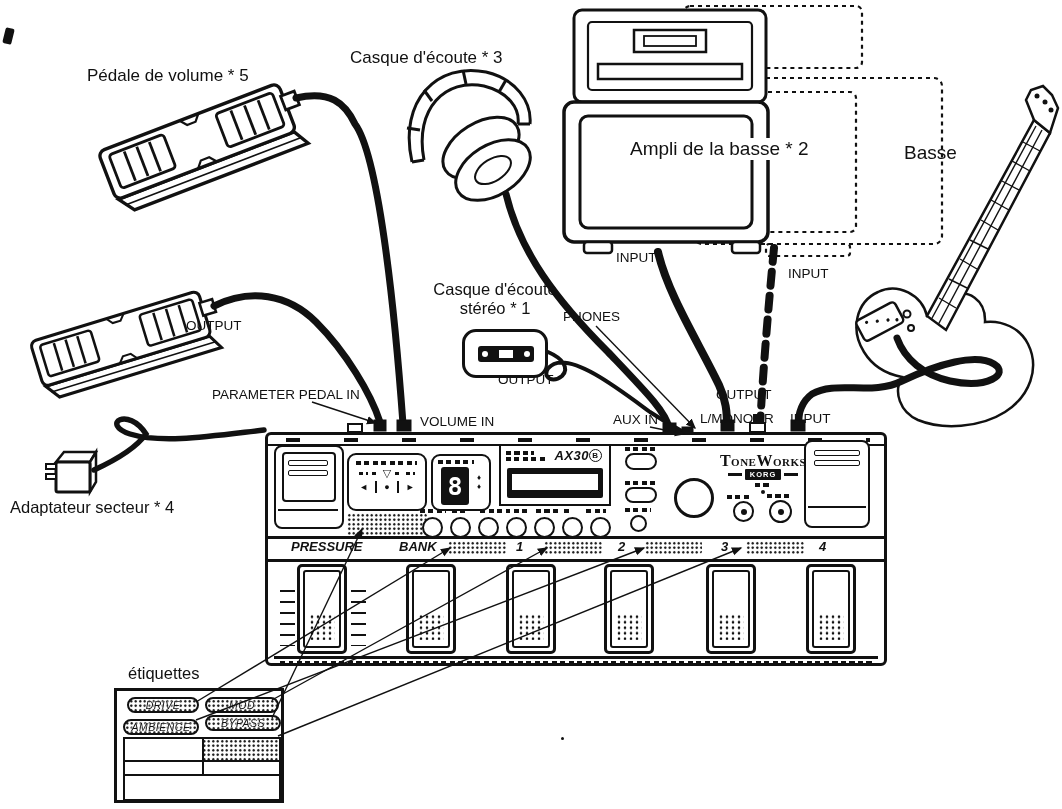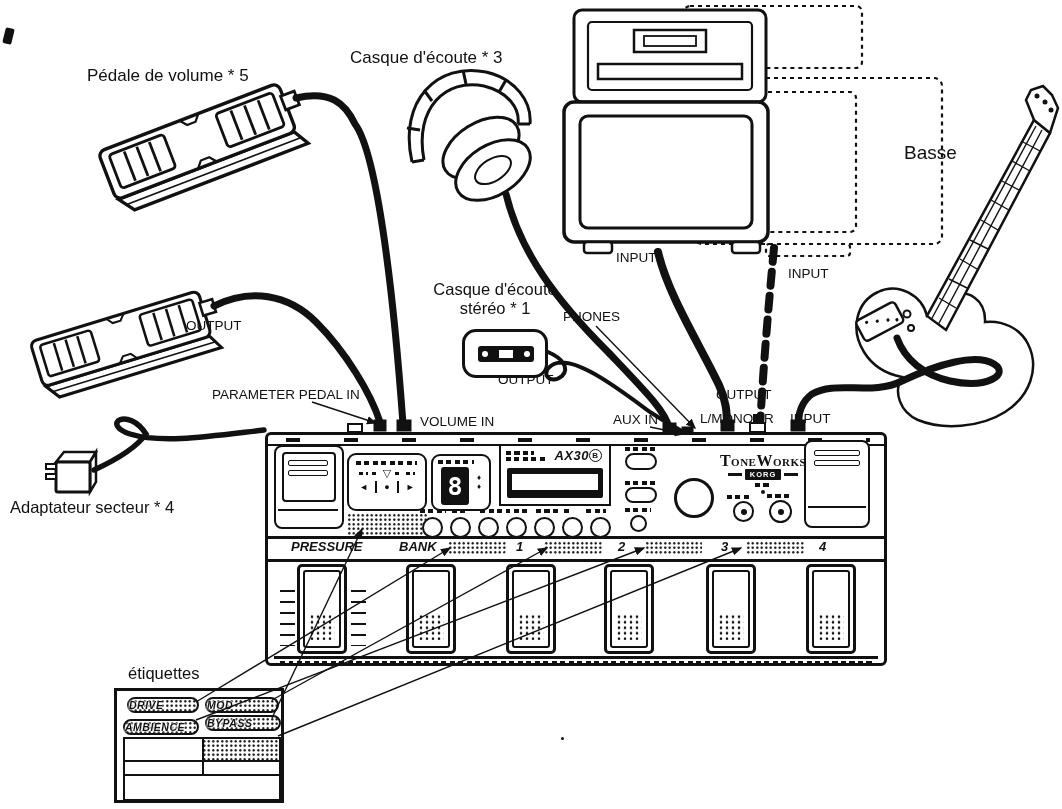--- a/index.html
+++ b/index.html
@@ -383,6 +383,7 @@
 
   <div class="lbl" style="left:87px;top:66px">Pédale de volume * 5</div>
   <div class="lbl" style="left:350px;top:48px">Casque d'écoute * 3</div>
+  <div class="lbl big" style="left:628px;top:138px;background:#fff;padding:0 2px">Ampli de la basse * 2</div>
   <div class="lbl big" style="left:904px;top:142px">Basse</div>
   <div class="abs center2" style="left:415px;top:280px;width:160px">
     <div>Casque d'écoute</div>

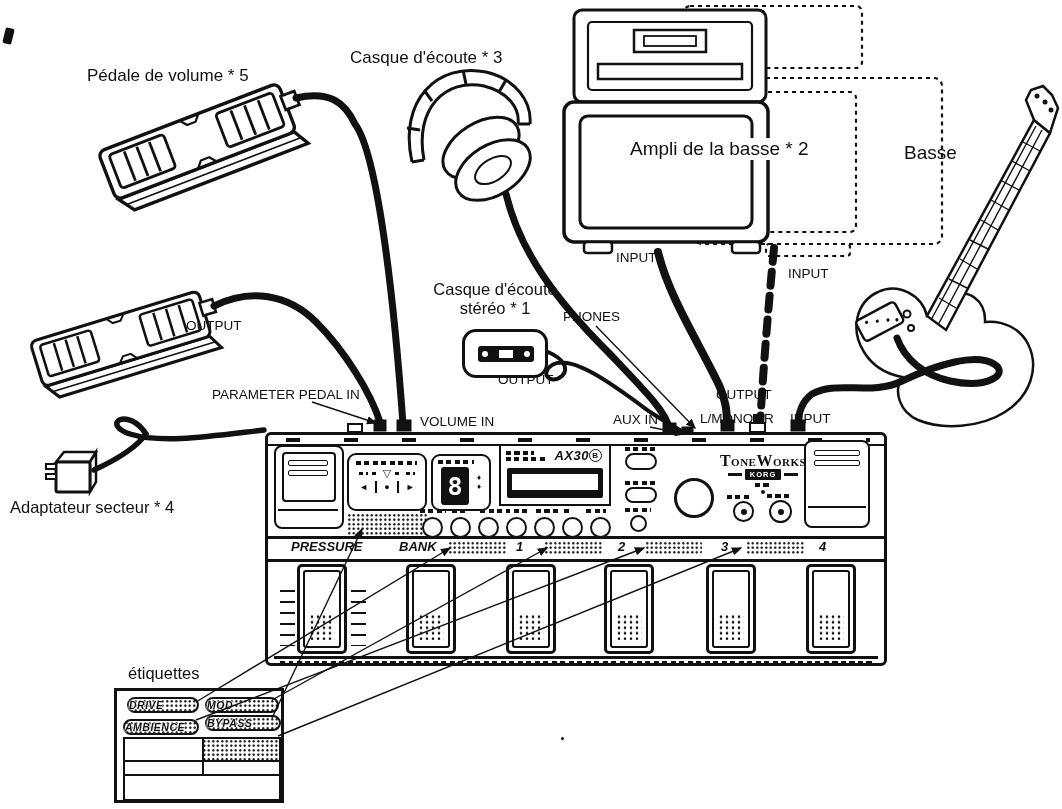--- a/index.html
+++ b/index.html
@@ -38,8 +38,8 @@
   .fpedal .grip{position:absolute;left:4px;right:4px;bottom:6px;height:26px}
   .slats{position:absolute;width:15px;height:56px;background:repeating-linear-gradient(180deg,#111 0 2.5px,transparent 2.5px 11px)}
   .stickerbox{position:absolute;left:114px;top:688px;width:170px;height:115px;border:3px solid #111;background:#fff;box-sizing:border-box}
-  .pill{position:absolute;border:2px solid #111;border-radius:9px;display:flex;align-items:center;
-        font-style:italic;font-weight:bold;font-size:10.5px;letter-spacing:.5px;
+  .pill{position:absolute;border:2px solid #111;border-radius:9px;display:flex;align-items:center;justify-content:center;
+        font-style:italic;font-weight:normal;font-size:10.5px;letter-spacing:.5px;
         text-shadow:0 0 2px #fff,0 0 2px #fff,0 0 3px #fff;box-sizing:border-box}
   .tablebox{position:absolute;border:2px solid #111;box-sizing:border-box}
   .trow{position:absolute;left:0;right:0;border-bottom:2px solid #111;box-sizing:border-box}

